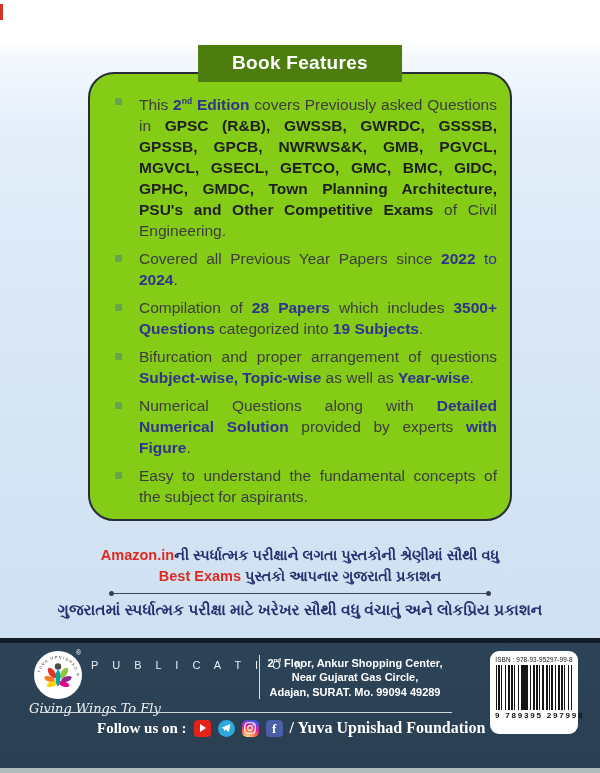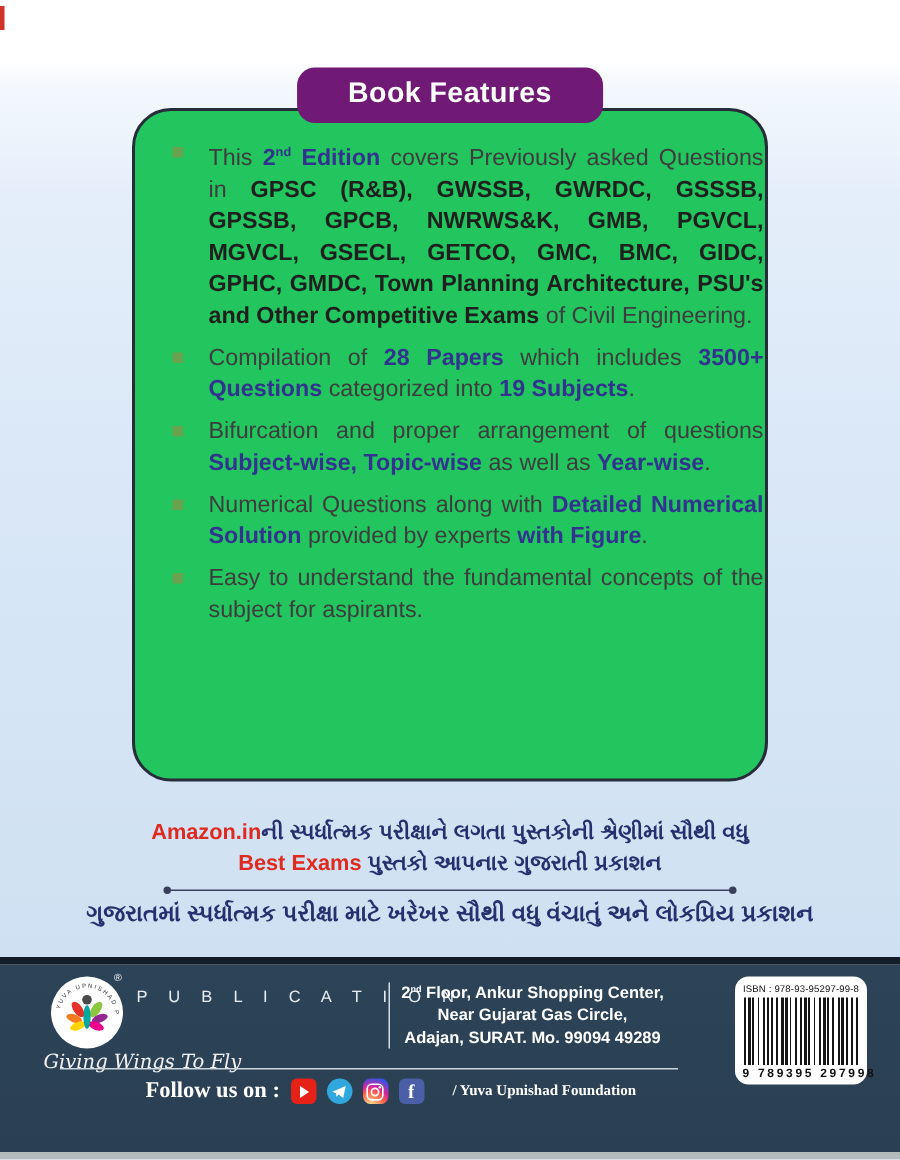--- a/index.html
+++ b/index.html
@@ -12,8 +12,8 @@
   
   .badge{
     position:absolute;top:45px;left:50%;transform:translateX(-50%);
-    background:#701a75;color:#ffffff;font-weight:bold;font-size:19px;
-    padding:7px 34px 8px;border-radius:12px;z-index:3;letter-spacing:.3px;white-space:nowrap;
+    background:#4d7c0f;color:#ffffff;font-weight:bold;font-size:19px;
+    padding:7px 34px 8px;border-radius:0;z-index:3;letter-spacing:.3px;white-space:nowrap;
   }
   
   .card{

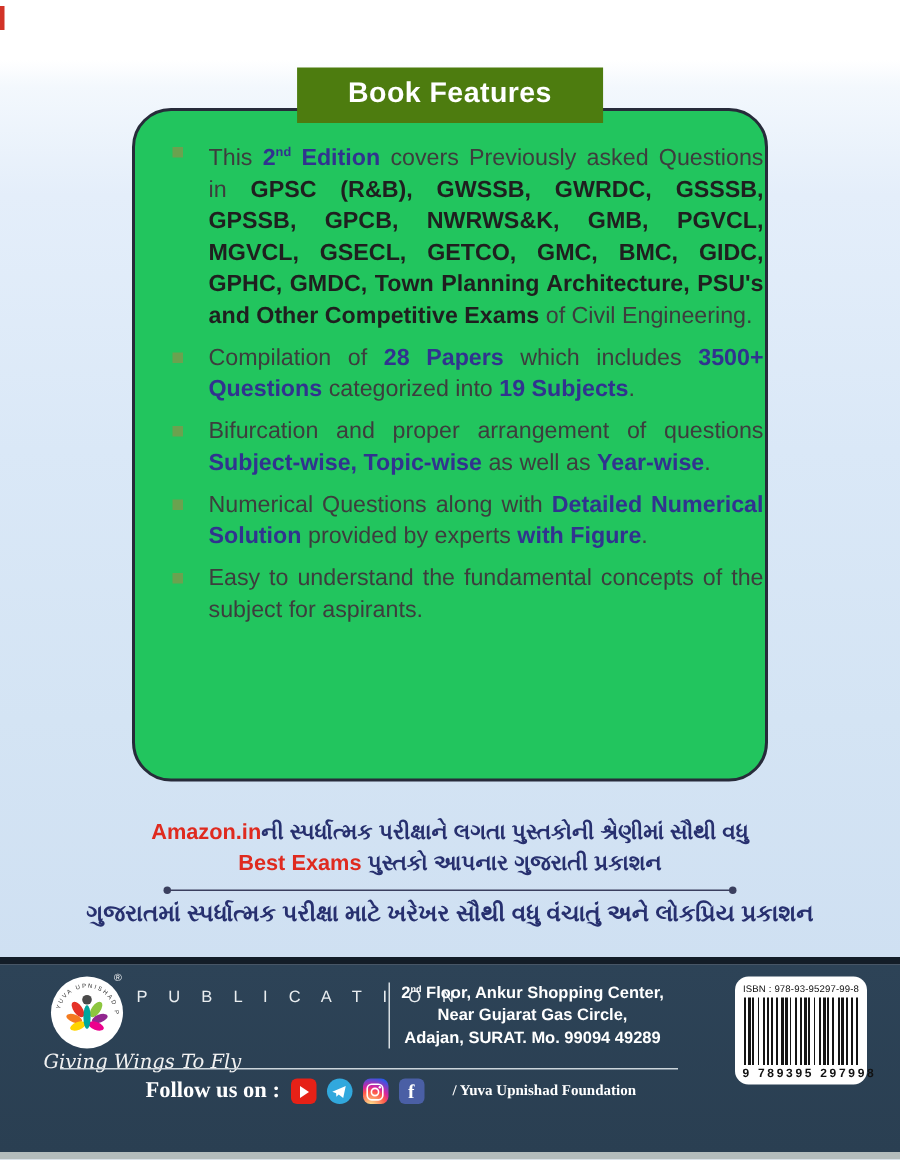--- a/index.html
+++ b/index.html
@@ -18,8 +18,8 @@
   
   .card{
     position:absolute;left:88px;top:72px;width:424px;height:449px;box-sizing:border-box;
-    background:#22c55e;border:2.5px solid #272b3a;border-radius:26px;
-    padding:17px 1px 0 23px;z-index:2;overflow:hidden;
+    background:#84cc16;border:2.5px solid #272b3a;border-radius:26px;
+    padding:17px 13px 0 23px;z-index:2;overflow:hidden;
   }
   .card ul{list-style:none;margin:0;padding:0;}
   .card li{

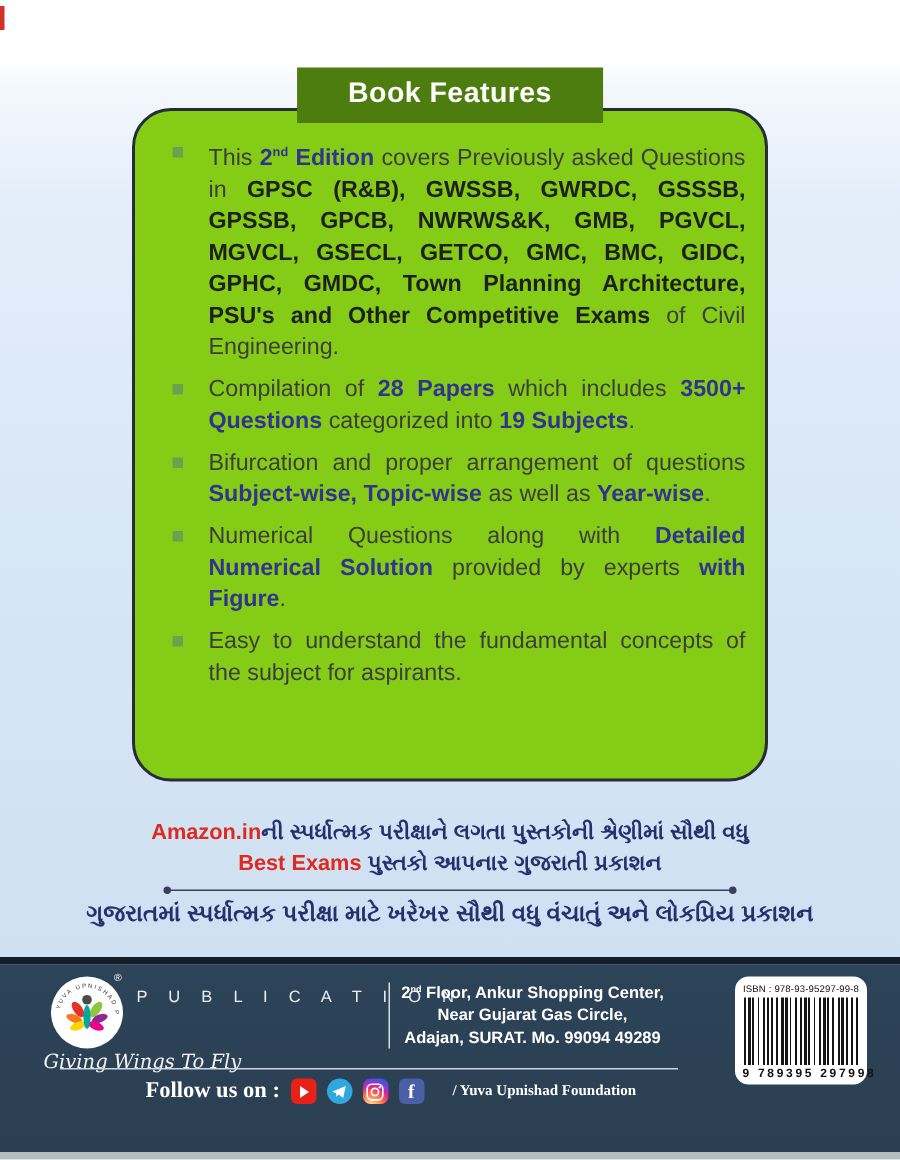--- a/index.html
+++ b/index.html
@@ -90,6 +90,7 @@
 <div class="card">
   <ul>
       <li><span class="seg-p">This </span><span class="seg-n">2</span><span class="seg-supn">nd</span><span class="seg-n"> Edition</span><span class="seg-p"> covers Previously asked Questions in </span><span class="seg-b">GPSC (R&amp;B), GWSSB, GWRDC, GSSSB, GPSSB, GPCB, NWRWS&amp;K, GMB, PGVCL, MGVCL, GSECL, GETCO, GMC, BMC, GIDC, GPHC, GMDC, Town Planning Architecture, PSU's and Other Competitive Exams</span><span class="seg-p"> of Civil Engineering.</span></li>
+      <li><span class="seg-p">Covered all Previous Year Papers since </span><span class="seg-n">2022</span><span class="seg-nr"> to </span><span class="seg-n">2024</span><span class="seg-p">.</span></li>
       <li><span class="seg-p">Compilation of </span><span class="seg-n">28 Papers</span><span class="seg-p"> which includes </span><span class="seg-n">3500+ Questions</span><span class="seg-p"> categorized into </span><span class="seg-n">19 Subjects</span><span class="seg-p">.</span></li>
       <li><span class="seg-p">Bifurcation and proper arrangement of questions </span><span class="seg-n">Subject-wise, Topic-wise</span><span class="seg-p"> as well as </span><span class="seg-n">Year-wise</span><span class="seg-p">.</span></li>
       <li><span class="seg-p">Numerical Questions along with </span><span class="seg-n">Detailed Numerical Solution</span><span class="seg-p"> provided by experts </span><span class="seg-n">with Figure</span><span class="seg-p">.</span></li>

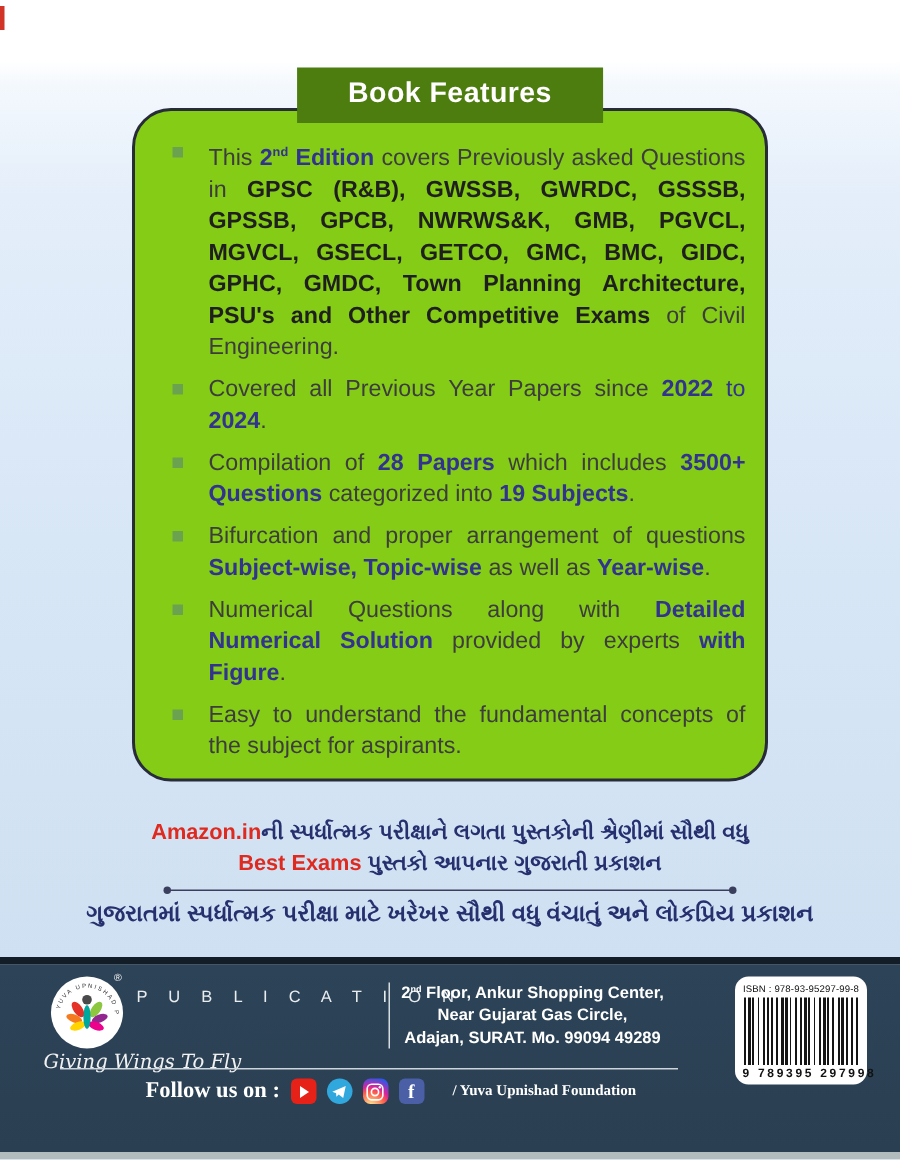--- a/index.html
+++ b/index.html
@@ -62,7 +62,7 @@
   .vdiv{position:absolute;left:259px;top:12px;width:1px;height:44px;background:#d6dde2;}
   .address{position:absolute;left:266px;top:10px;width:178px;text-align:center;font-weight:bold;font-size:11px;line-height:14.5px;}
   .barcode{
-    position:absolute;left:490px;top:8px;width:88px;height:72px;box-sizing:border-box;
+    position:absolute;left:490px;top:8px;width:88px;height:83px;box-sizing:border-box;
     background:#fff;border-radius:9px;padding:5px 5px 3px;text-align:center;color:#111;
   }
   .bc-isbn{font-size:6.4px;letter-spacing:.1px;white-space:nowrap;}

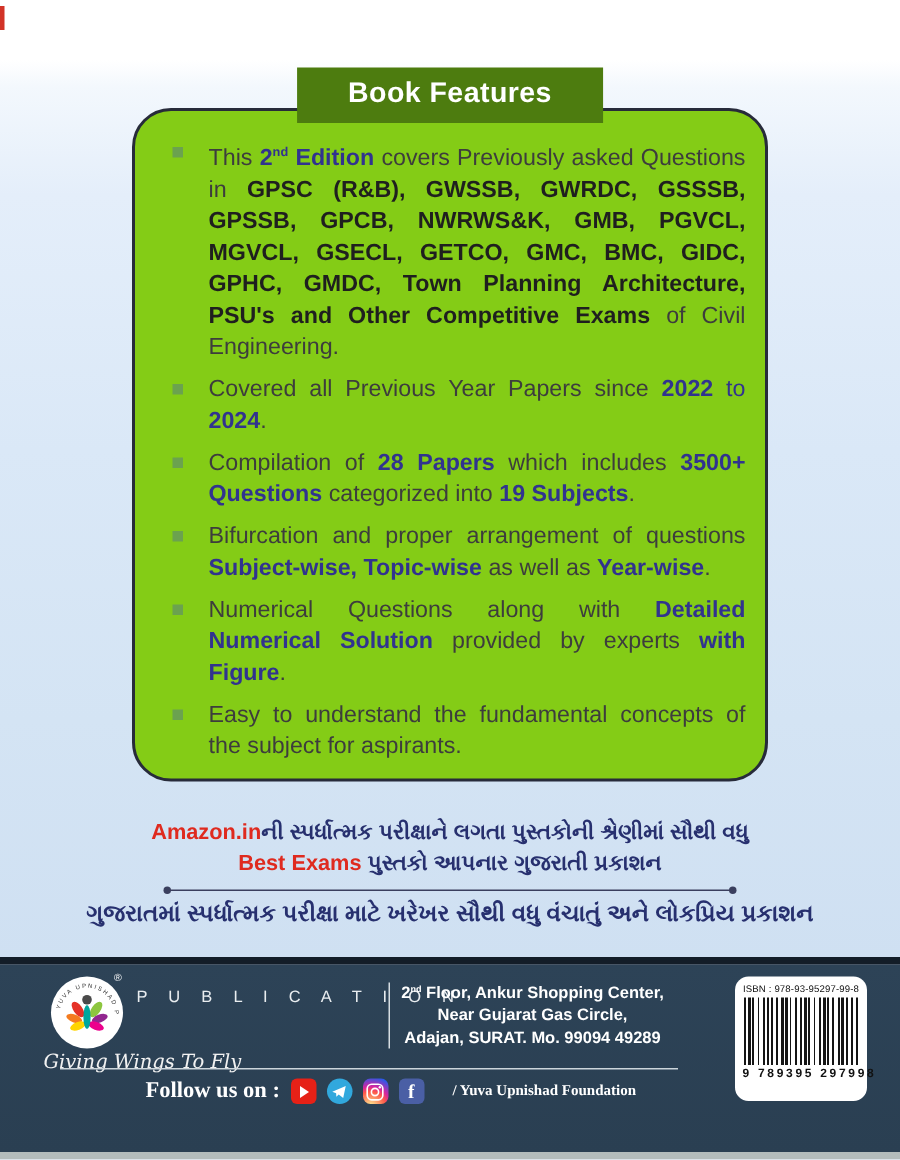--- a/index.html
+++ b/index.html
@@ -78,7 +78,7 @@
   .icon-tg{background:#31a8dd;border-radius:50%;}
   .icon-ig{border-radius:5px;background:radial-gradient(circle at 30% 110%,#fdf497 0%,#fd5949 45%,#d6249f 60%,#285aeb 90%);}
   .icon-fb{background:#4a5fa5;border-radius:4px;font-family:"Liberation Serif",serif;font-weight:bold;color:#fff;font-size:13px;line-height:17px;}
-  .follow-handle{font-family:"Liberation Serif",serif;font-weight:bold;font-size:10px;white-space:nowrap;margin-left:12px;}
+  .follow-handle{font-family:"Liberation Serif",serif;font-weight:bold;font-size:16px;white-space:nowrap;}
 </style>
 </head>
 <body>

